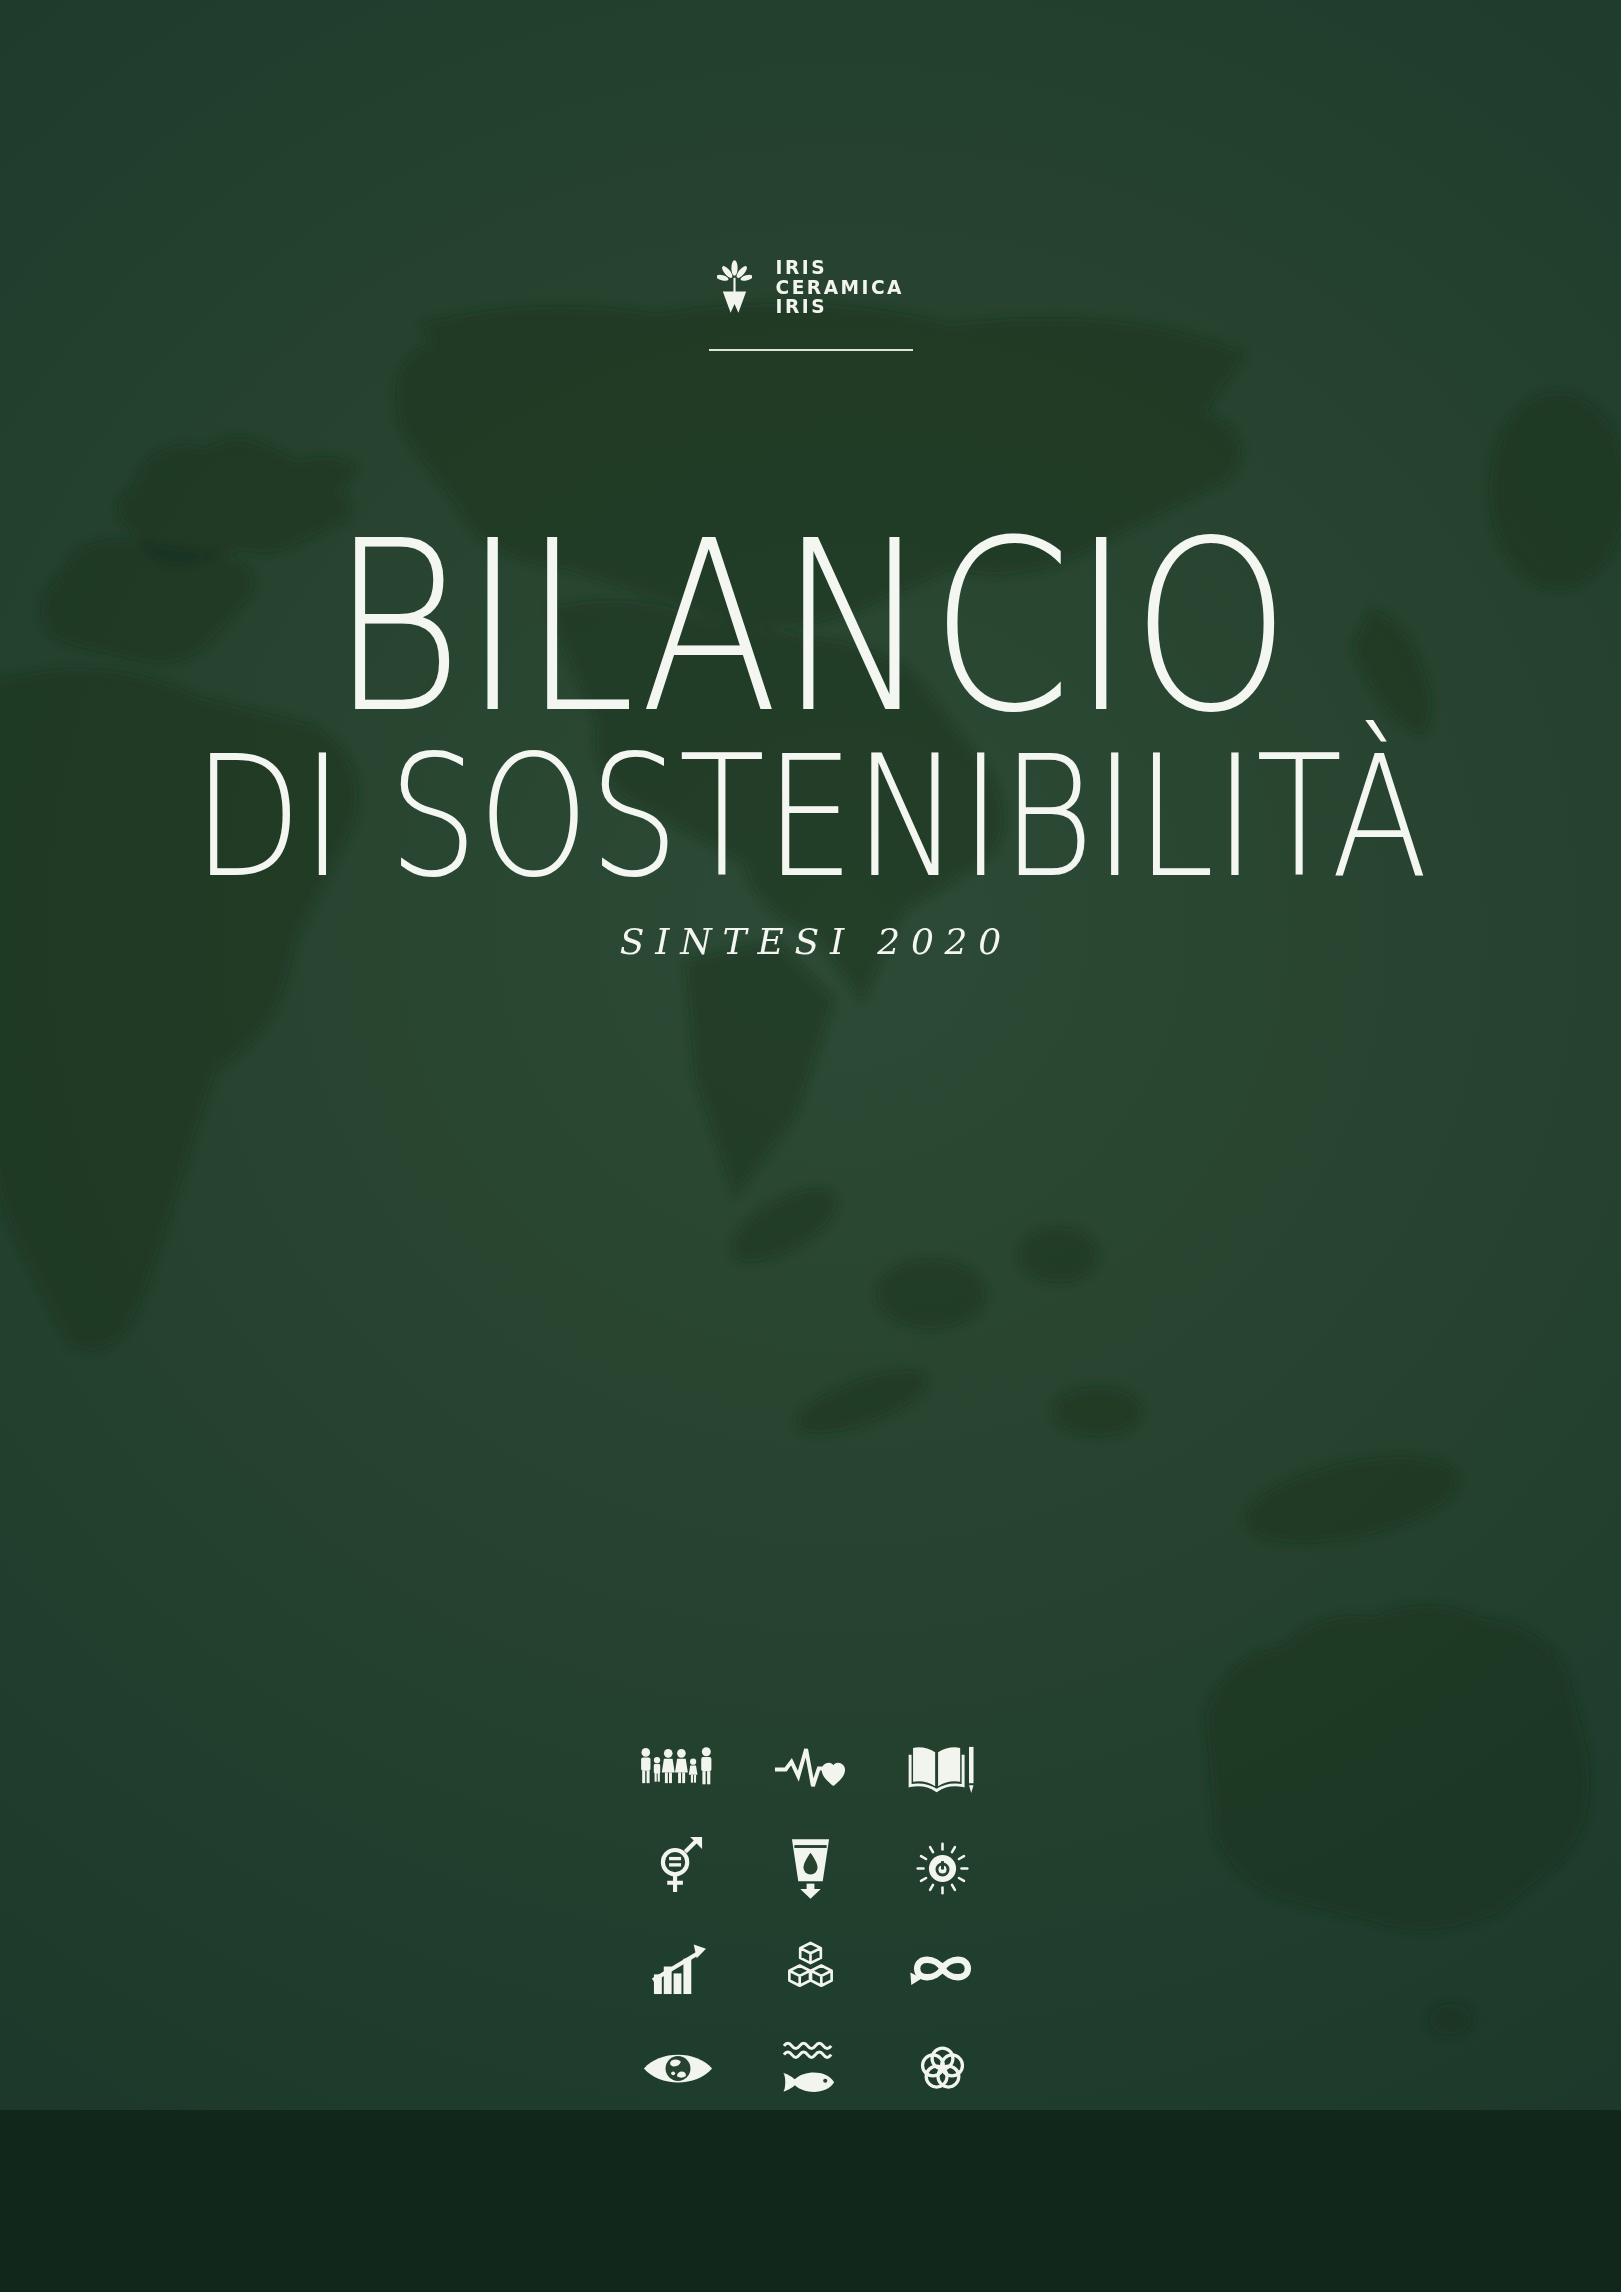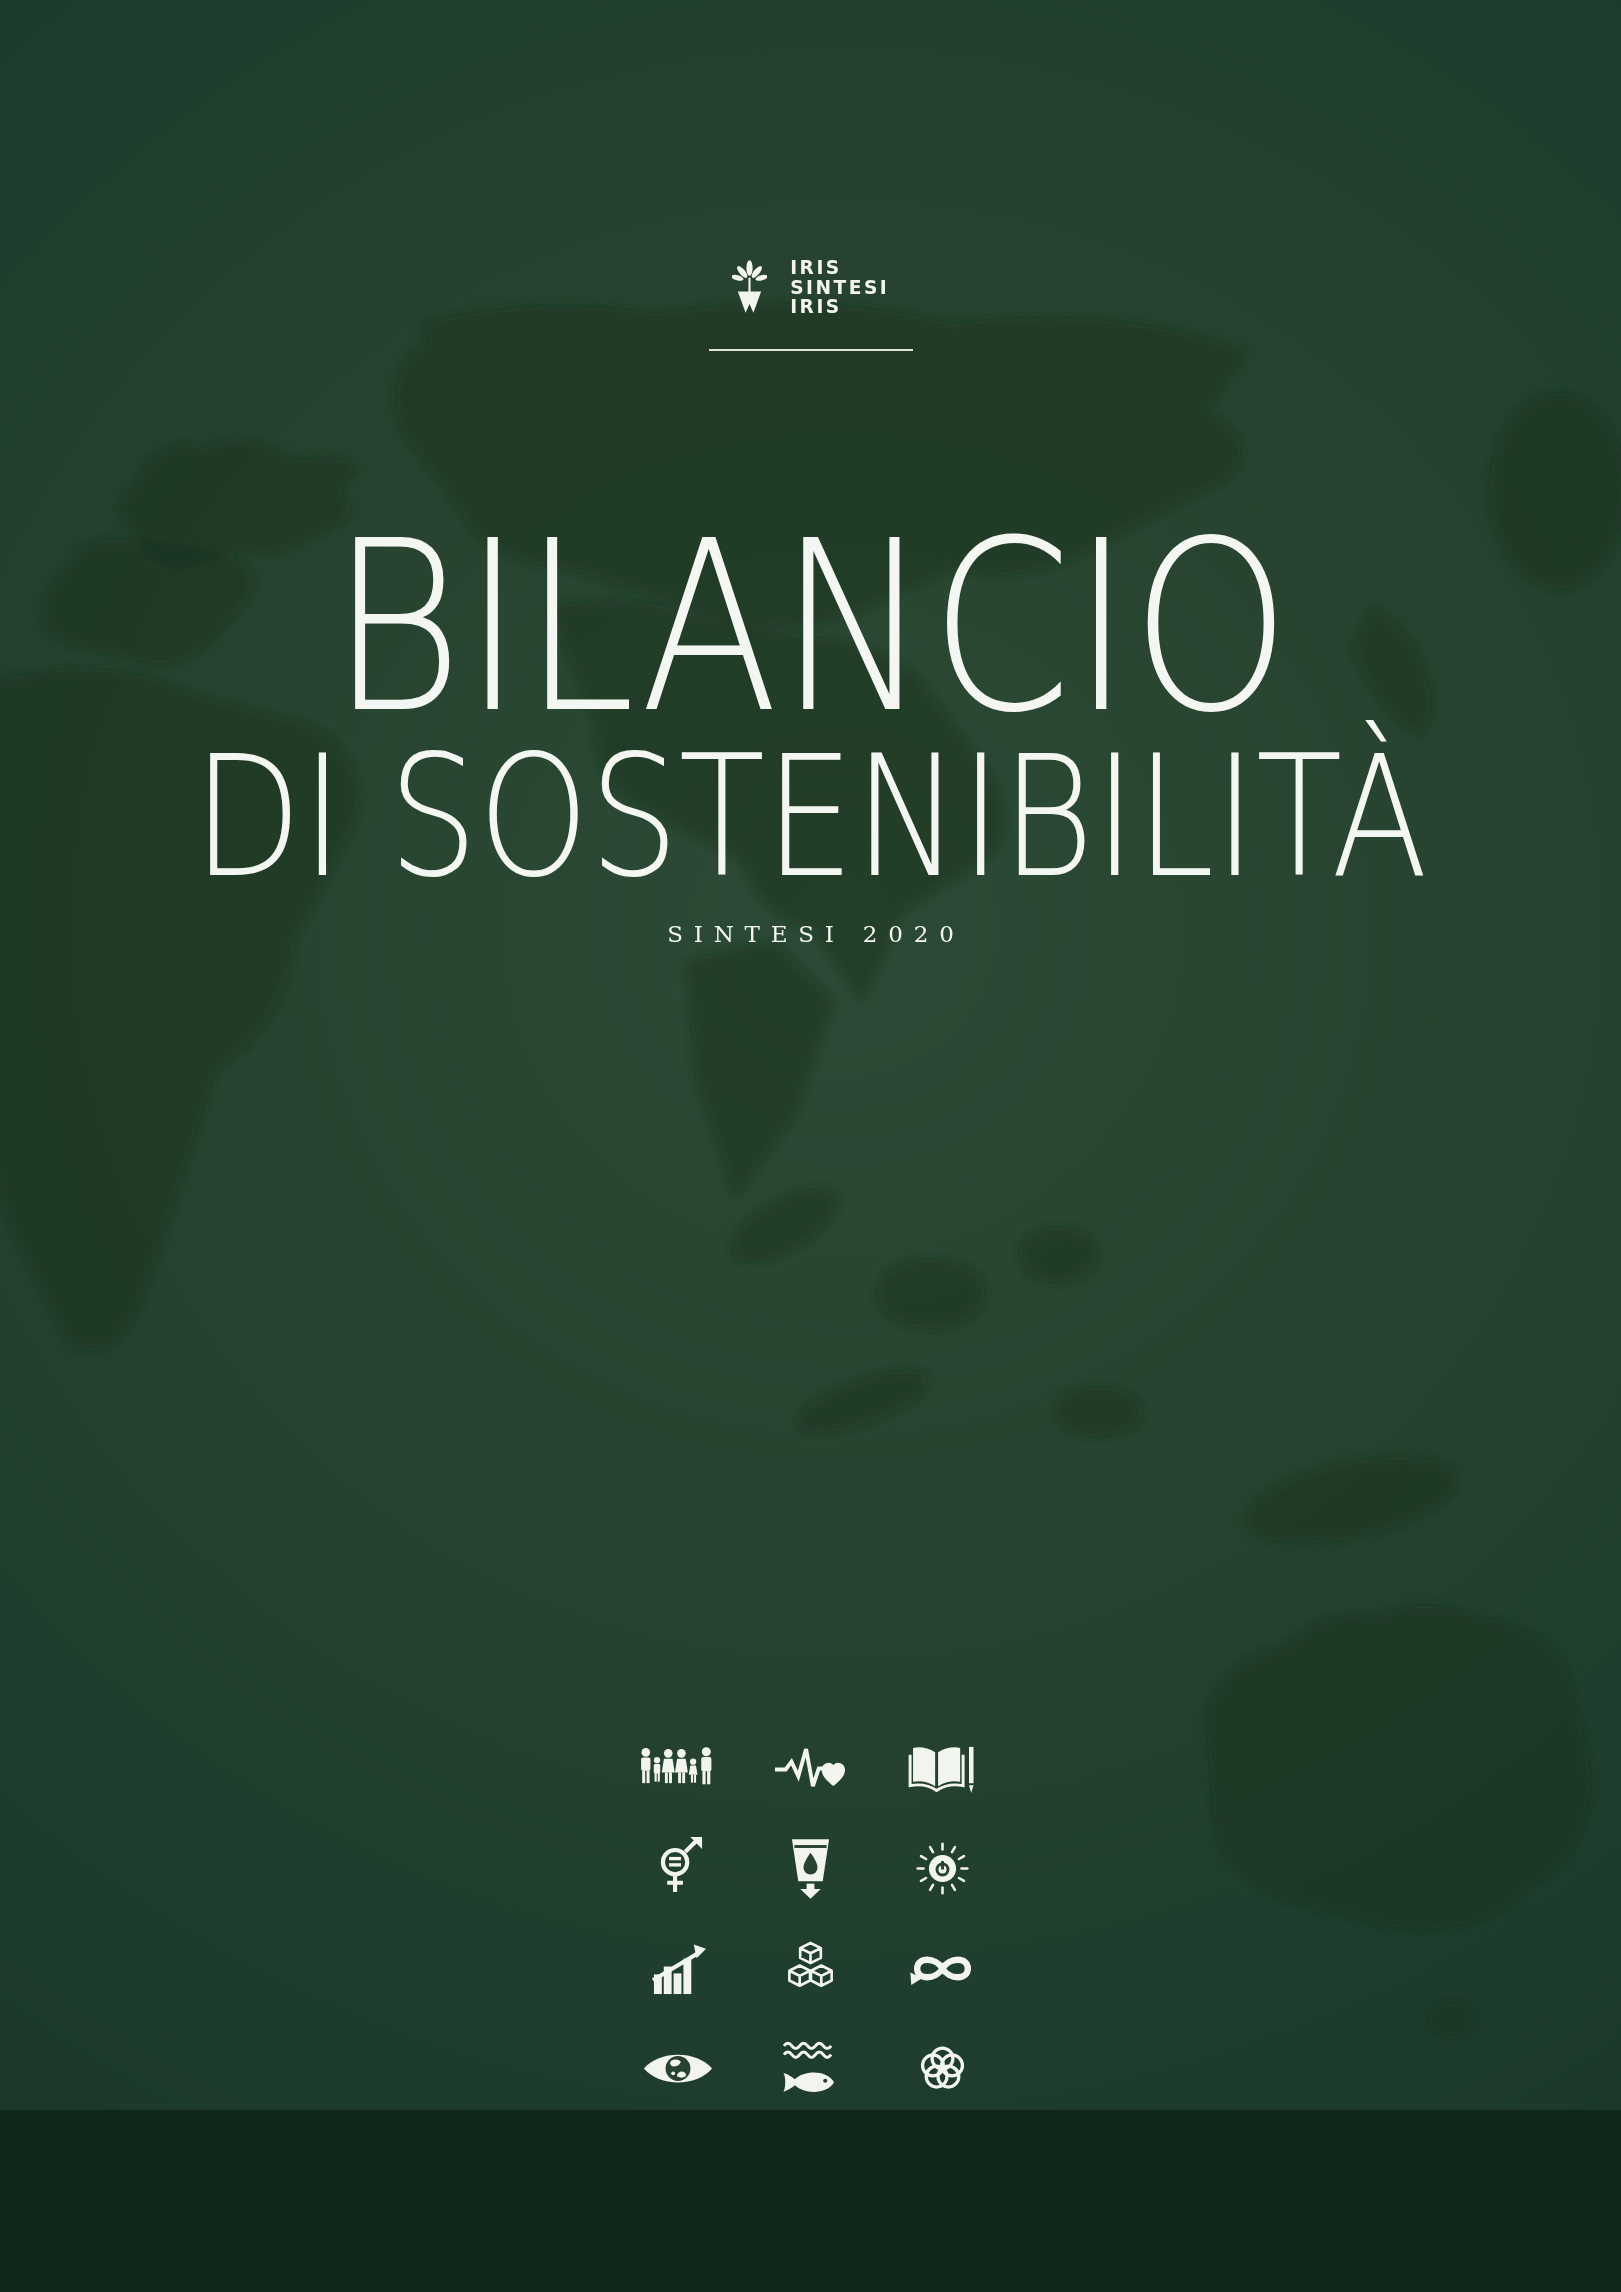--- a/index.html
+++ b/index.html
@@ -104,7 +104,7 @@
     </svg>
     <div class="brand-text">
       <span>IRIS</span>
-      <span>SINTESI</span>
+      <span>CERAMICA</span>
       <span>IRIS</span>
     </div>
   </div>

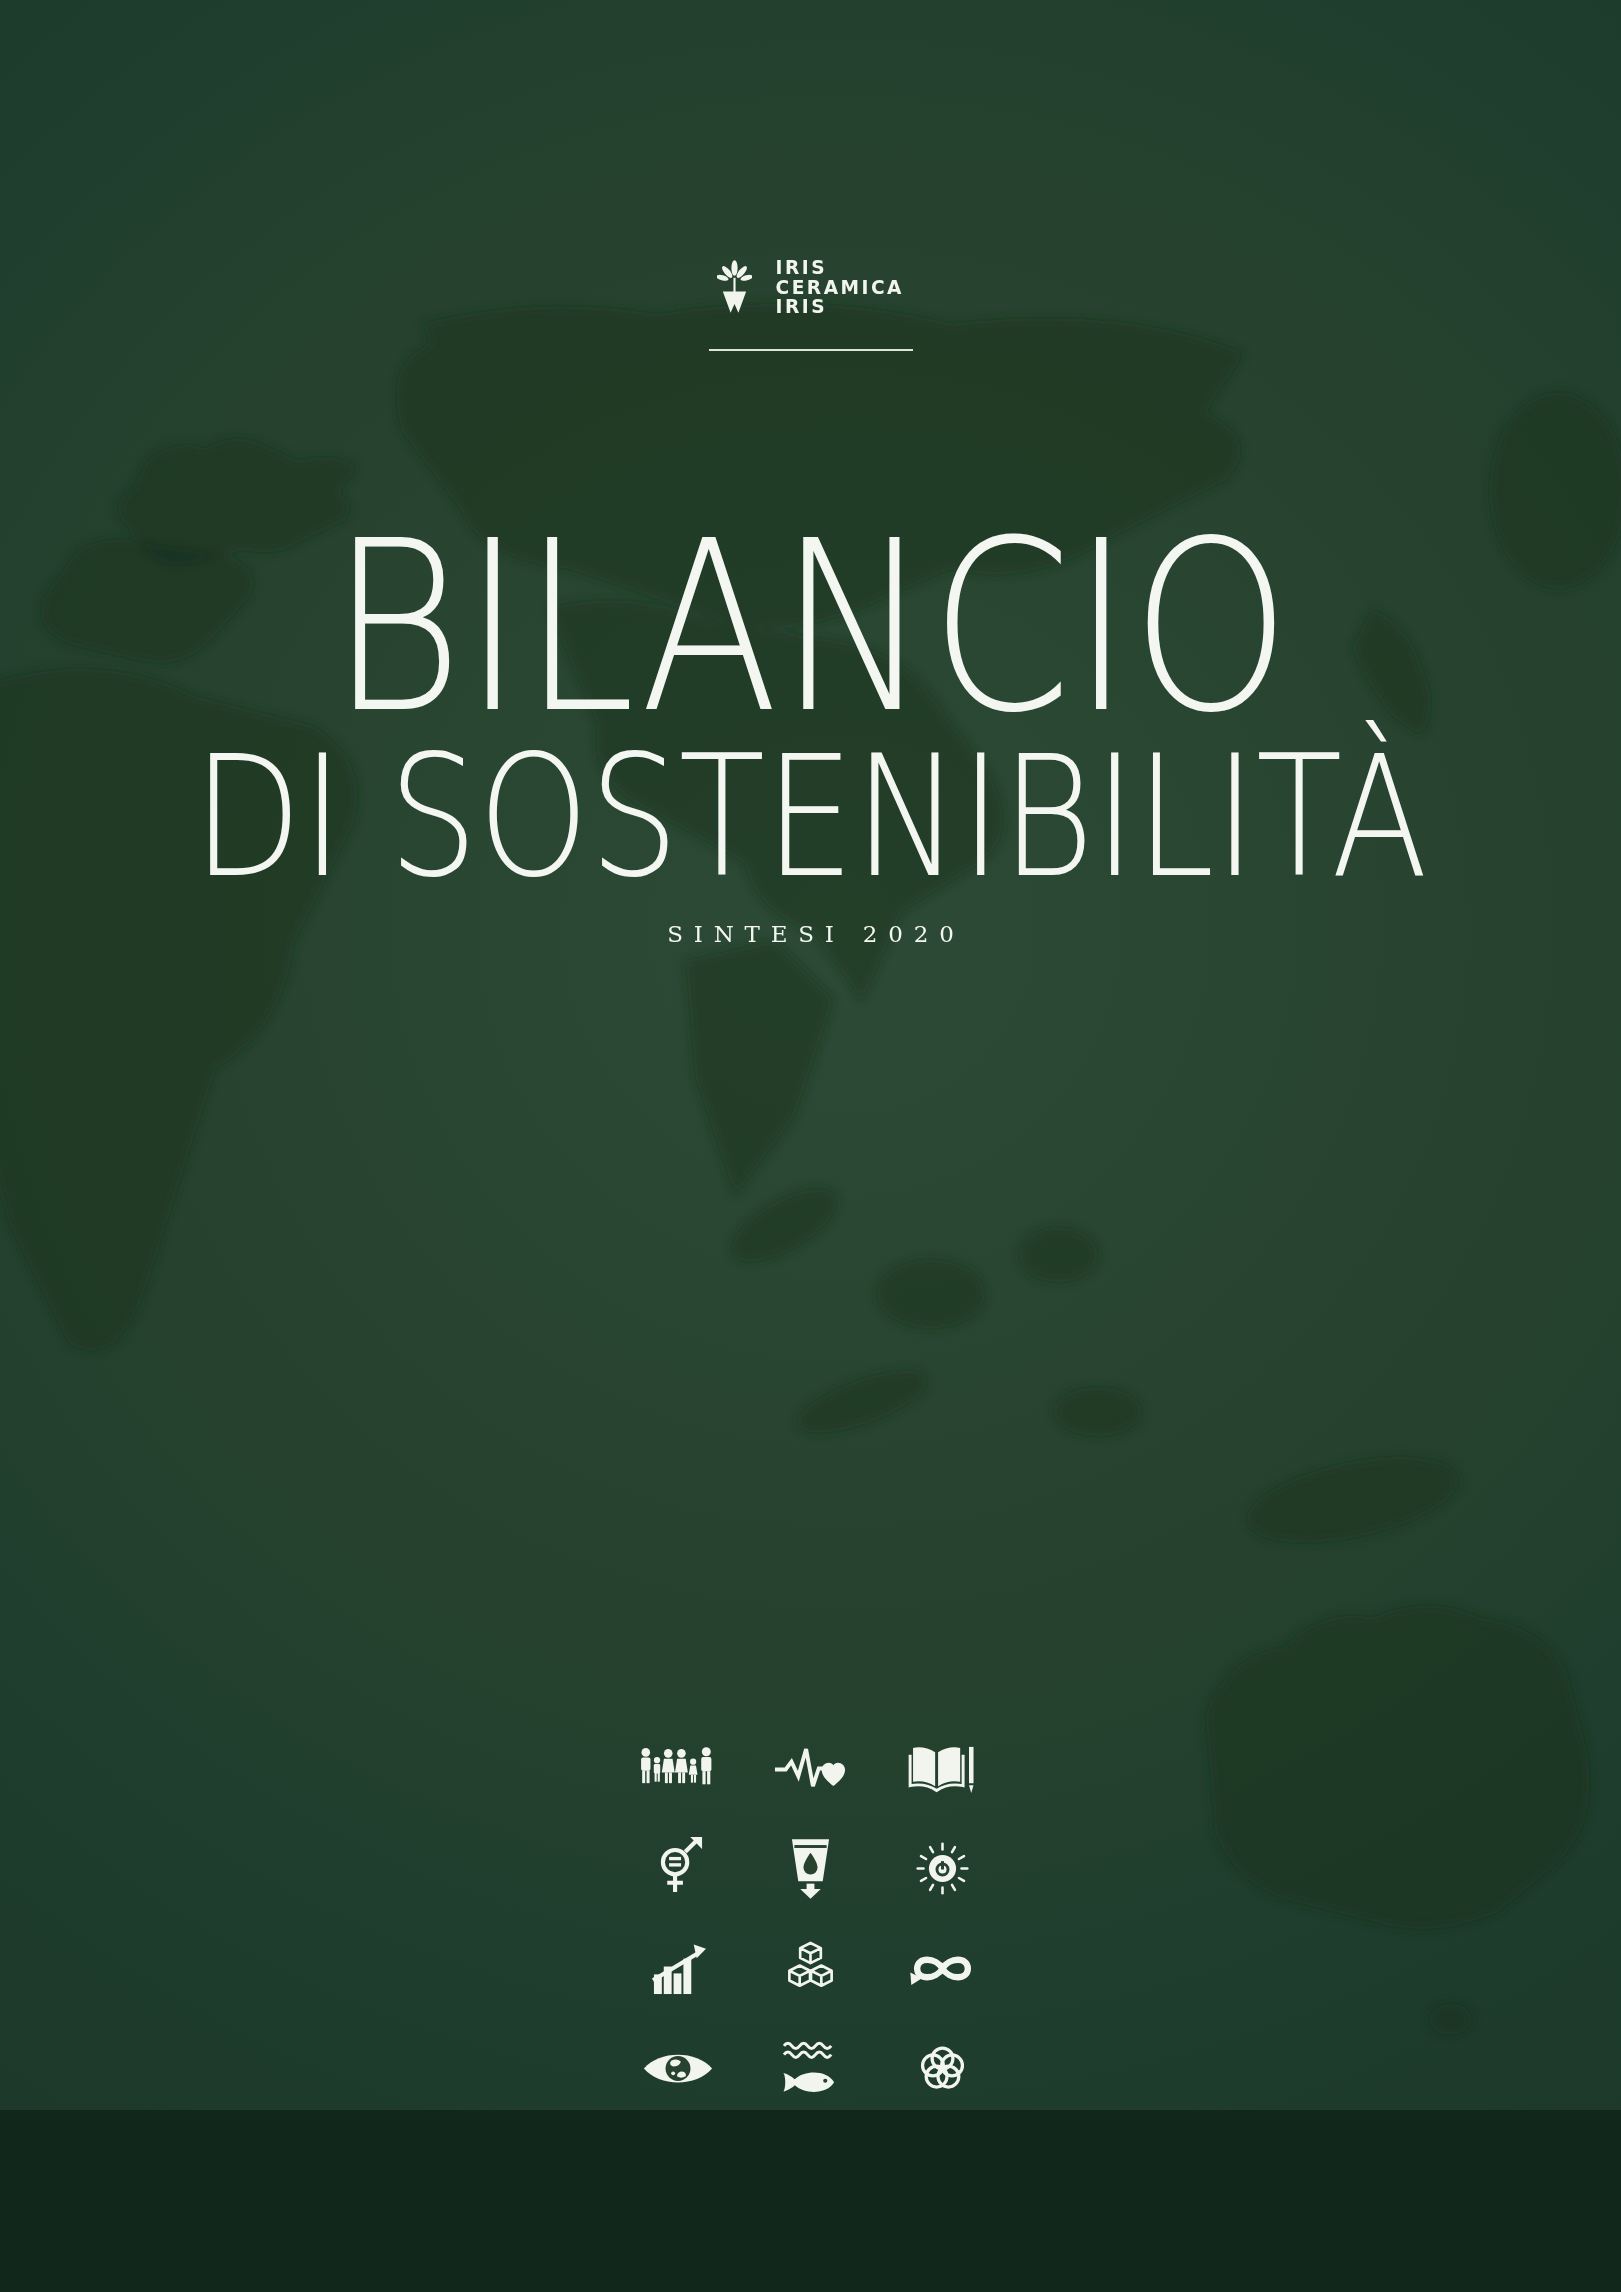--- a/index.html
+++ b/index.html
@@ -35,8 +35,9 @@
     position:absolute;top:921px;left:0;right:0;
     text-align:center;
     font-family:"DejaVu Serif","Liberation Serif",serif;
-    font-size:23px;letter-spacing:10.8px;text-indent:10.8px;
+    font-size:36px;letter-spacing:10.8px;text-indent:10.8px;
     color:#F4F7F1;
+    font-style:italic;
   }
   .sdg-grid{
     position:absolute;left:612px;top:1718px;

